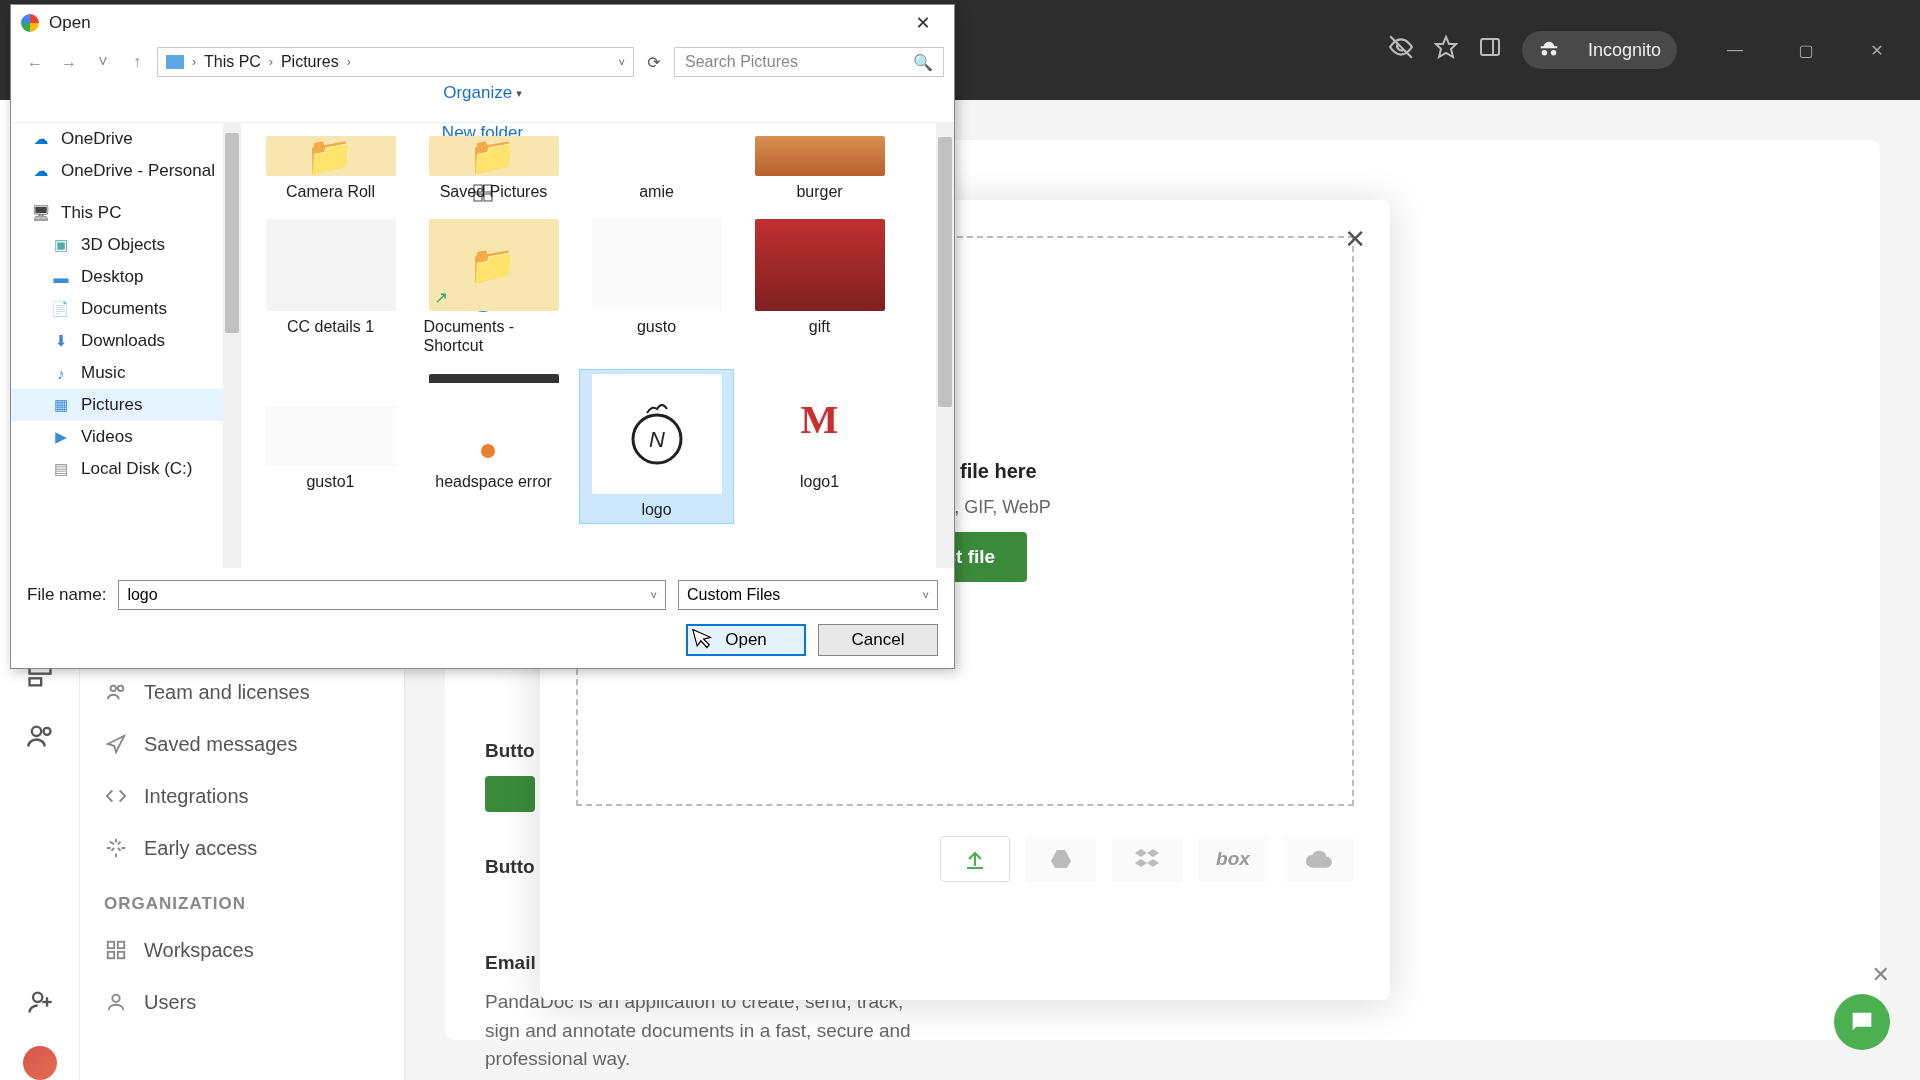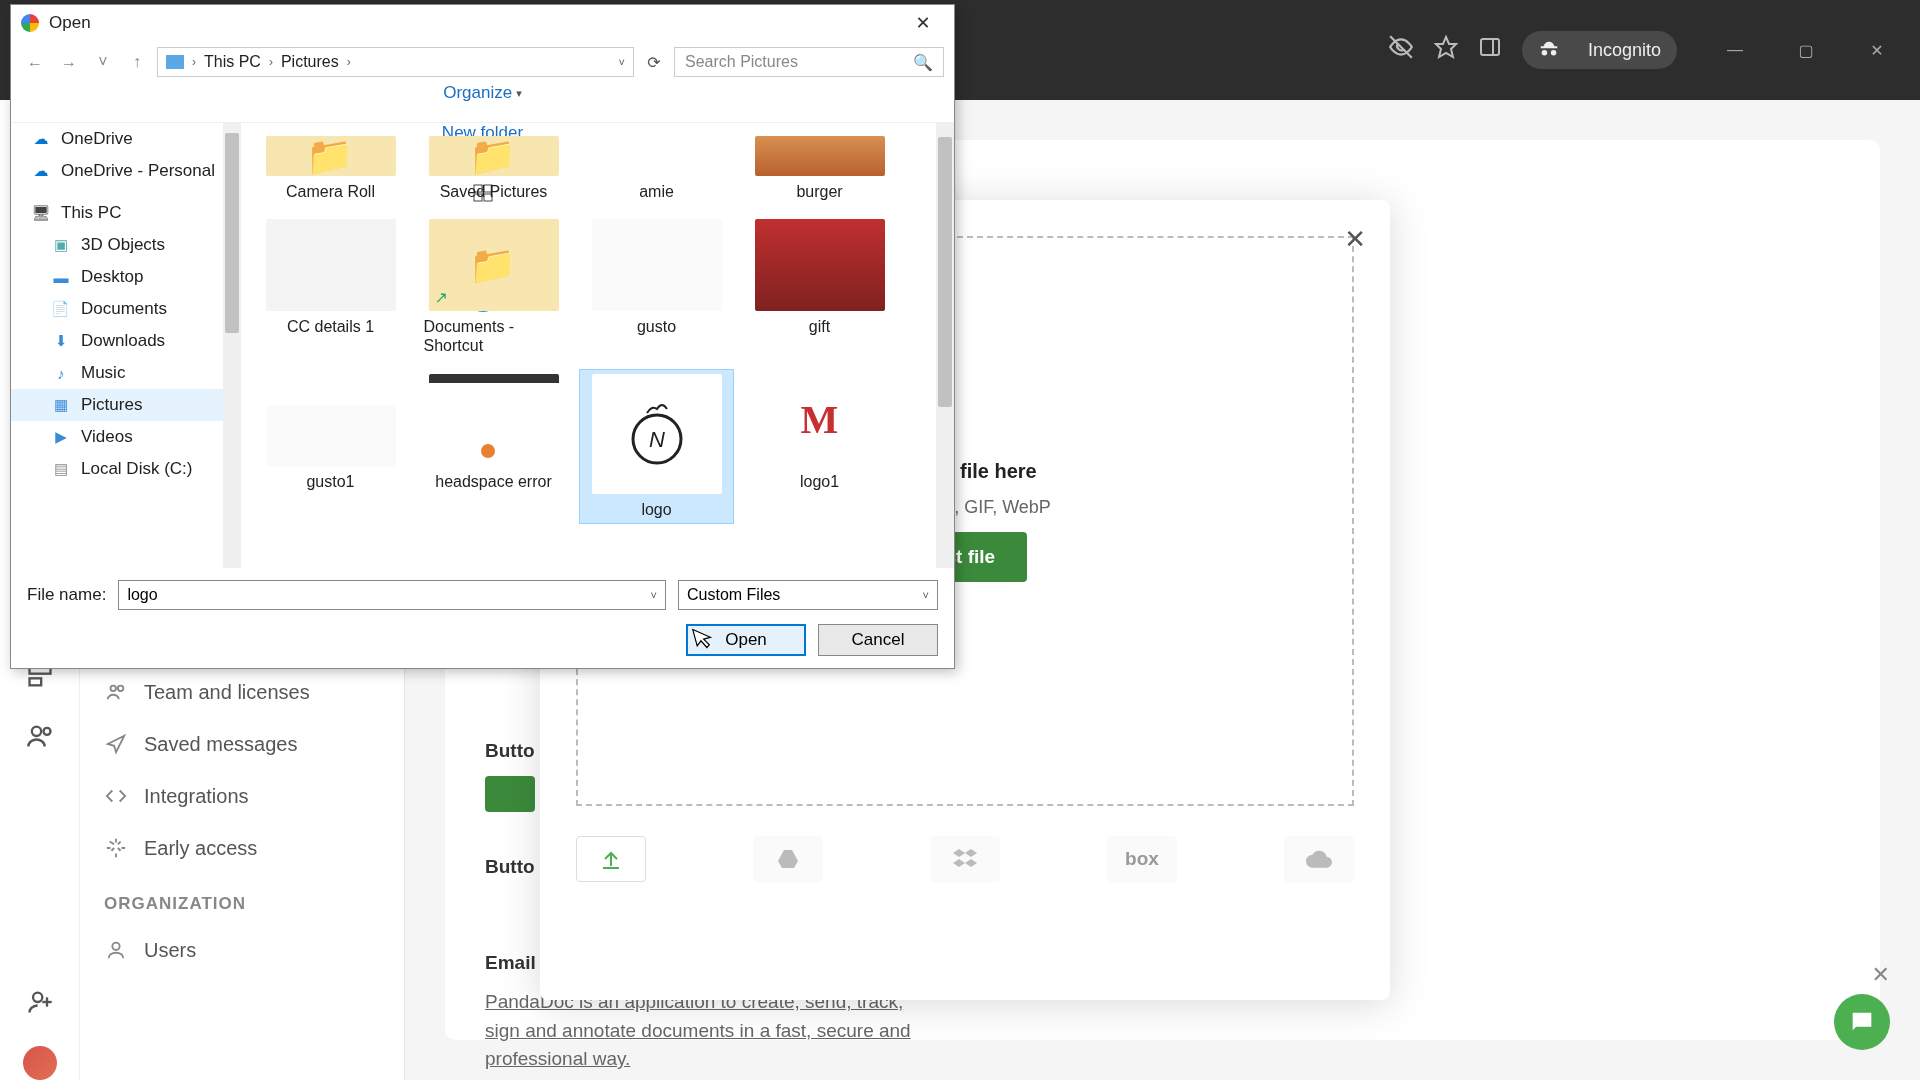--- a/index.html
+++ b/index.html
@@ -44,7 +44,7 @@
 .dz-title { font-size: 20px; font-weight: 600; color: #222; }
 .dz-sub { font-size: 18px; color: #666; }
 .dz-btn { background: #3b8a3b; color: #fff; border: none; padding: 14px 32px; font-size: 19px; border-radius: 4px; font-weight: 600; cursor: pointer; }
-.cloud-row { display: flex; justify-content: space-between; gap: 16px; margin-top: 30px; }
+.cloud-row { display: flex; justify-content: flex-end; gap: 16px; margin-top: 30px; font-style: italic; }
 .cloud-btn { width: 70px; height: 46px; display: flex; align-items: center; justify-content: center; background: #fafafa; border-radius: 4px; color: #888; font-size: 22px; cursor: pointer; }
 .cloud-btn.active { background: #fff; border: 1px solid #ddd; color: #4caf50; }
 

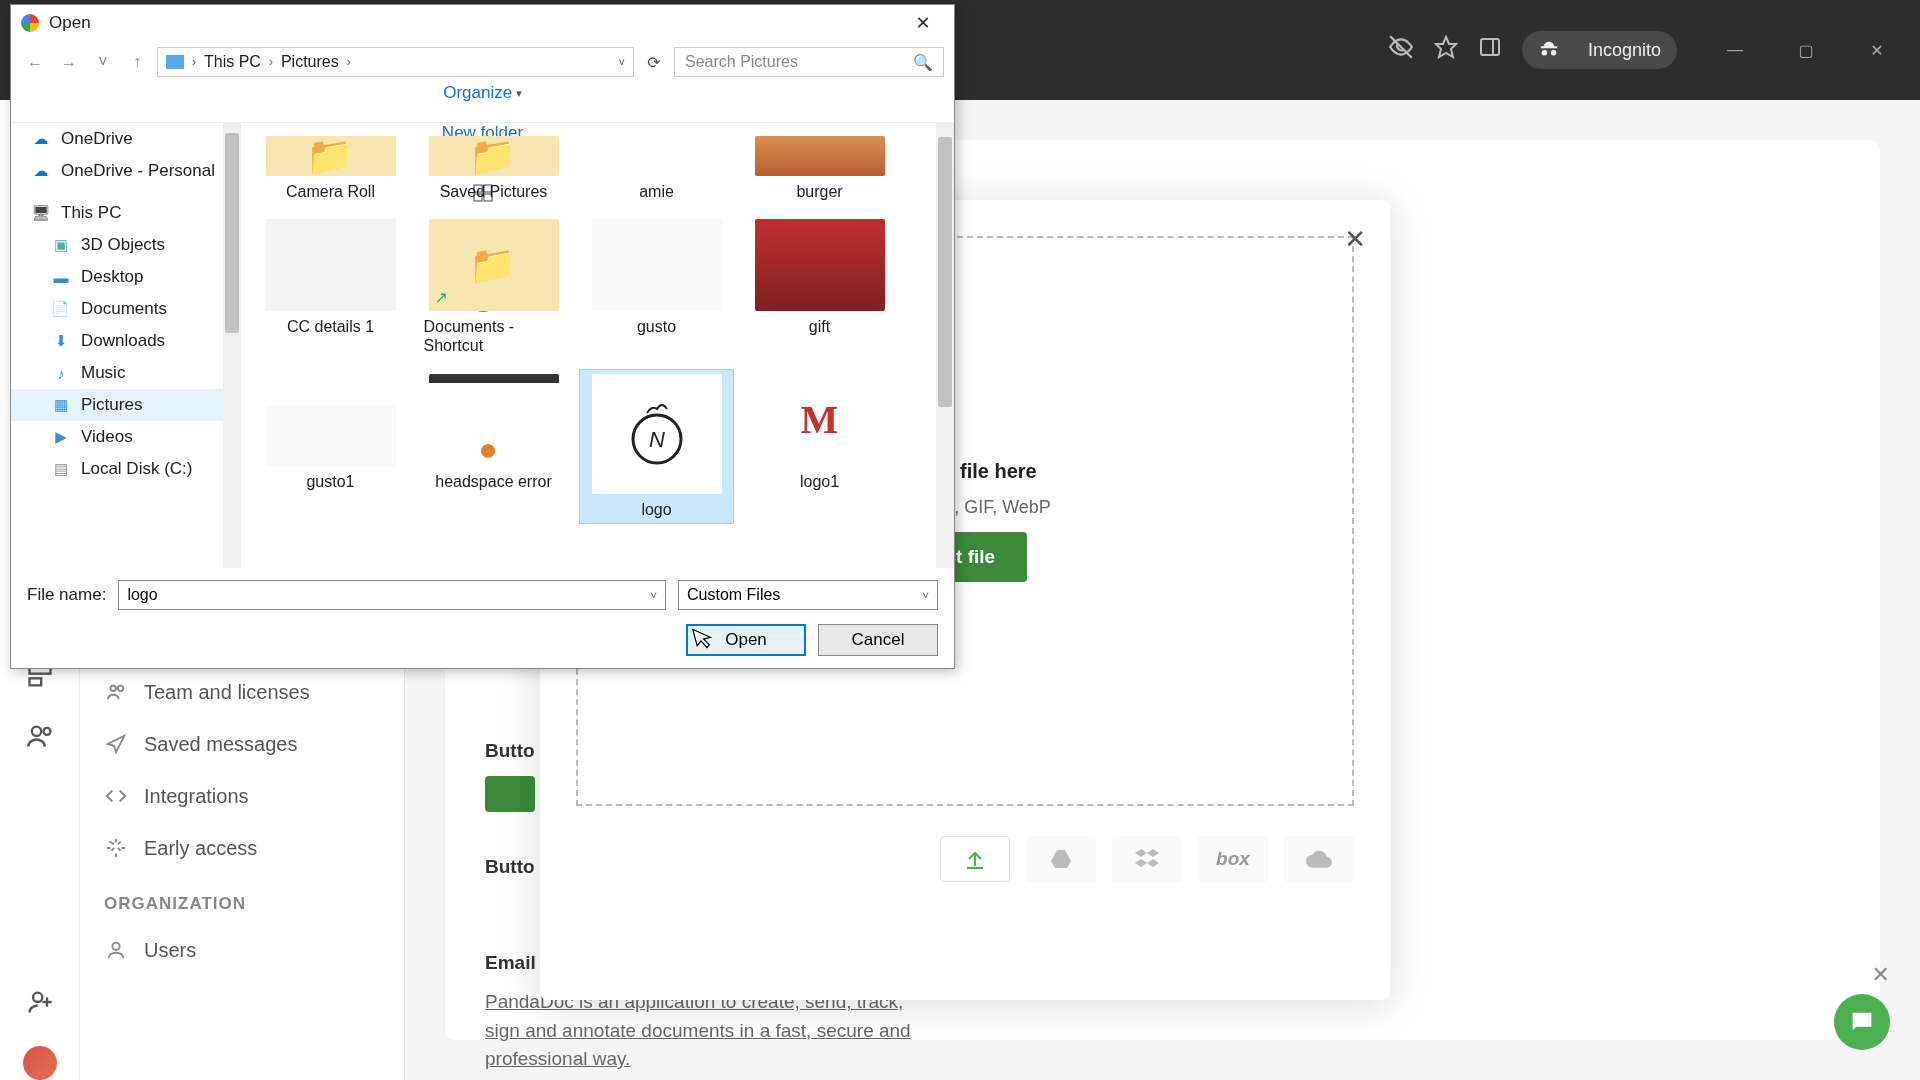--- a/index.html
+++ b/index.html
@@ -212,6 +212,17 @@
     <div class="sidebar-item">
       <span class="si-icon">
           <svg width="22" height="22" viewBox="0 0 24 24" fill="none" stroke="#888" stroke-width="2">
+            <rect x="3" y="3" width="7" height="7"></rect>
+            <rect x="14" y="3" width="7" height="7"></rect>
+            <rect x="3" y="14" width="7" height="7"></rect>
+            <rect x="14" y="14" width="7" height="7"></rect>
+          </svg>
+        </span>
+      <span>Workspaces</span>
+    </div>
+    <div class="sidebar-item">
+      <span class="si-icon">
+          <svg width="22" height="22" viewBox="0 0 24 24" fill="none" stroke="#888" stroke-width="2">
             <circle cx="12" cy="8" r="4"></circle>
             <path d="M4 21c0-4 4-6 8-6s8 2 8 6"></path>
           </svg>

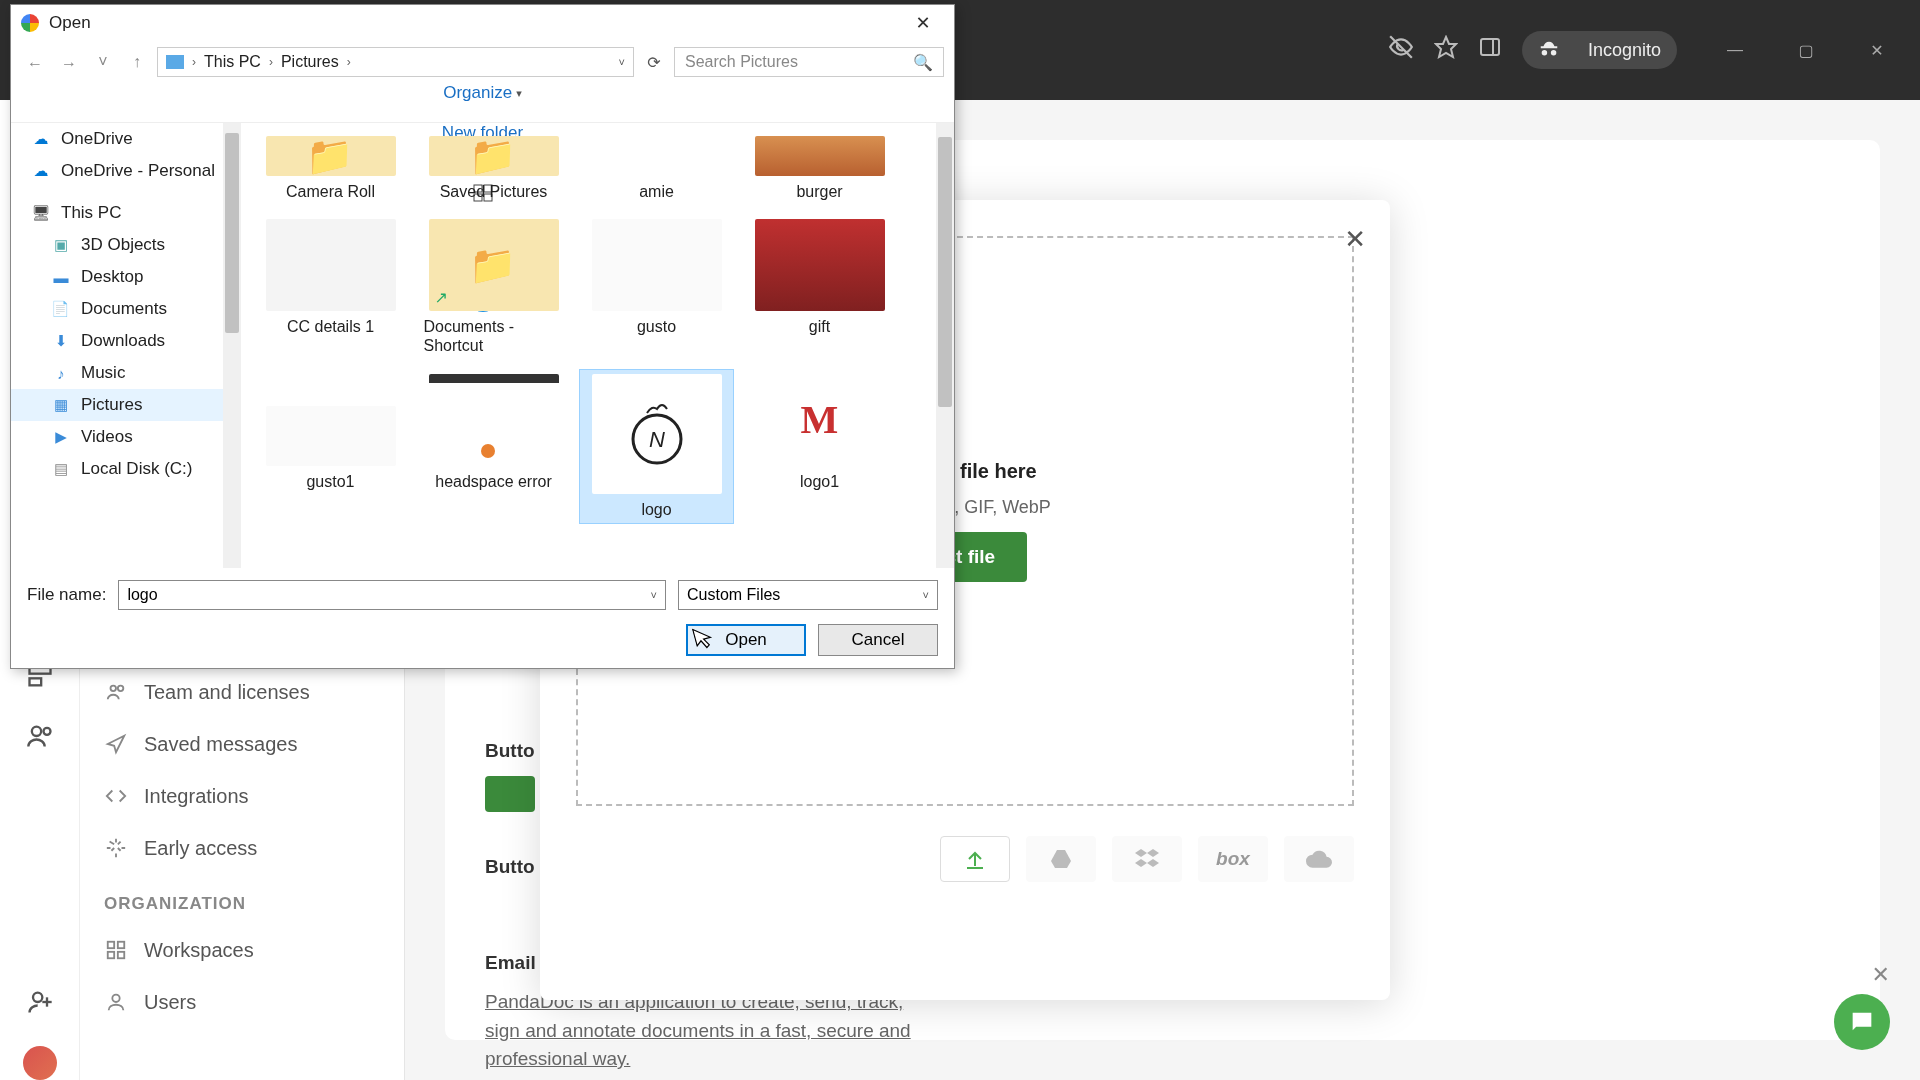--- a/index.html
+++ b/index.html
@@ -30,7 +30,7 @@
 .main-content { background: #fff; border-radius: 10px; padding: 40px; height: 100%; position: relative; }
 .section-label { font-size: 19px; font-weight: 600; color: #333; margin-bottom: 14px; }
 .color-swatch { width: 50px; height: 36px; background: #3b8a3b; border-radius: 4px; display: inline-block; }
-.help-text { color: #666; font-size: 19px; line-height: 1.5; max-width: 430px; margin-top: 10px; text-decoration: underline; }
+.help-text { color: #666; font-size: 19px; line-height: 1.5; max-width: 430px; margin-top: 10px; }
 
 
 .right-panel { position: absolute; right: 30px; top: 260px; width: 350px; }

